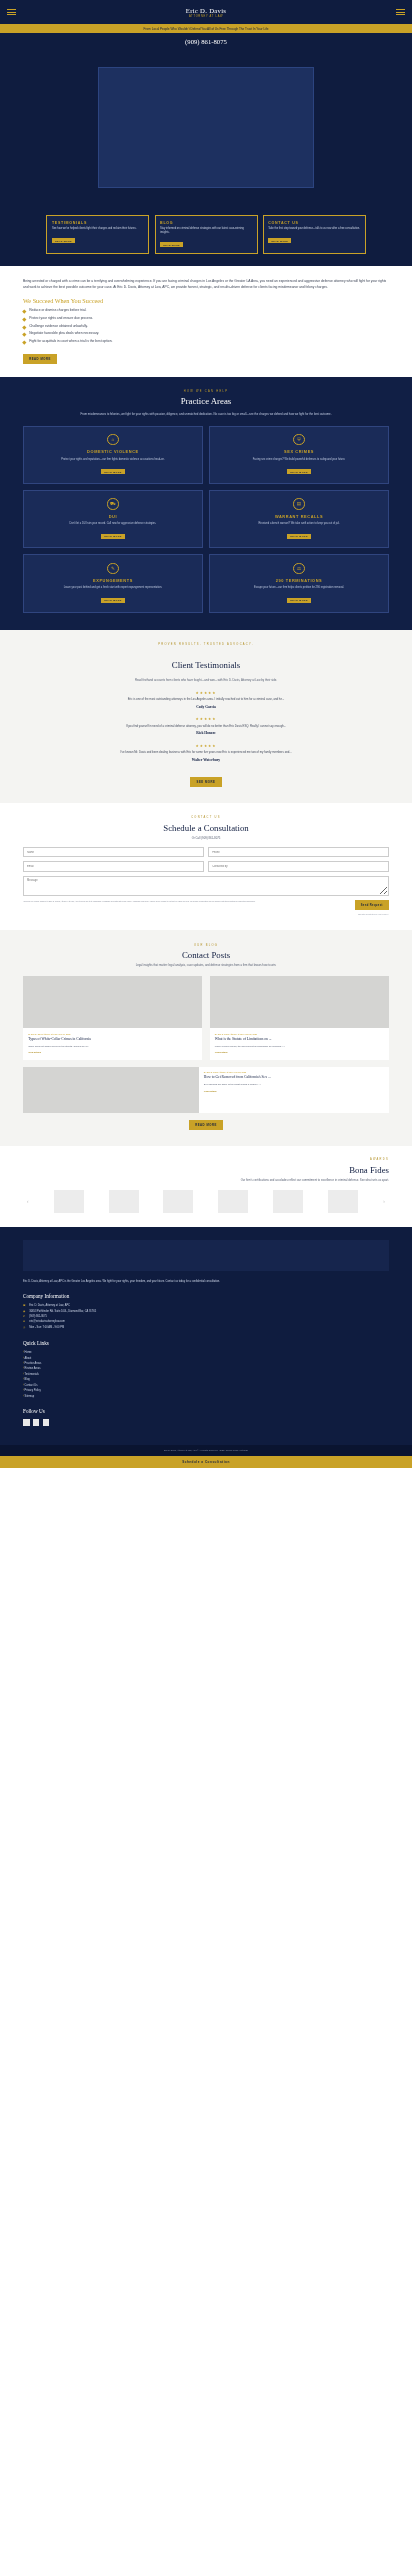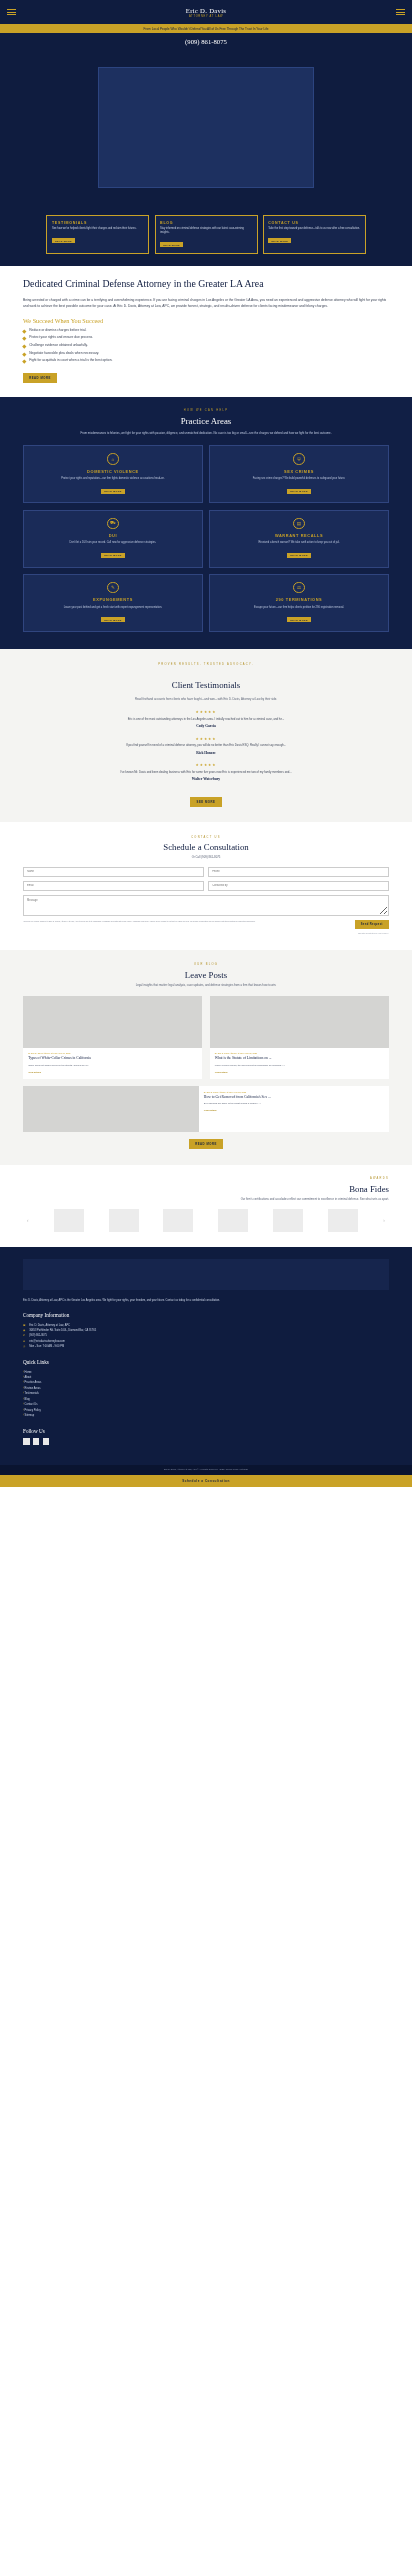--- a/index.html
+++ b/index.html
@@ -435,7 +435,6 @@
 </div>
 
 <div class="intro">
-  <h1>Dedicated Criminal Defense Attorney in the Greater LA Area</h1>
   <p>Being arrested or charged with a crime can be a terrifying and overwhelming experience. If you are facing criminal charges in Los Angeles or the Greater LA Area, you need an experienced and aggressive defense attorney who will fight for your rights and work to achieve the best possible outcome for your case. At Eric D. Davis, Attorney at Law, APC, we provide honest, strategic, and results-driven defense for clients facing misdemeanor and felony charges.</p>
   <h2 class="succeed">We Succeed When You Succeed</h2>
   <ul class="checklist">

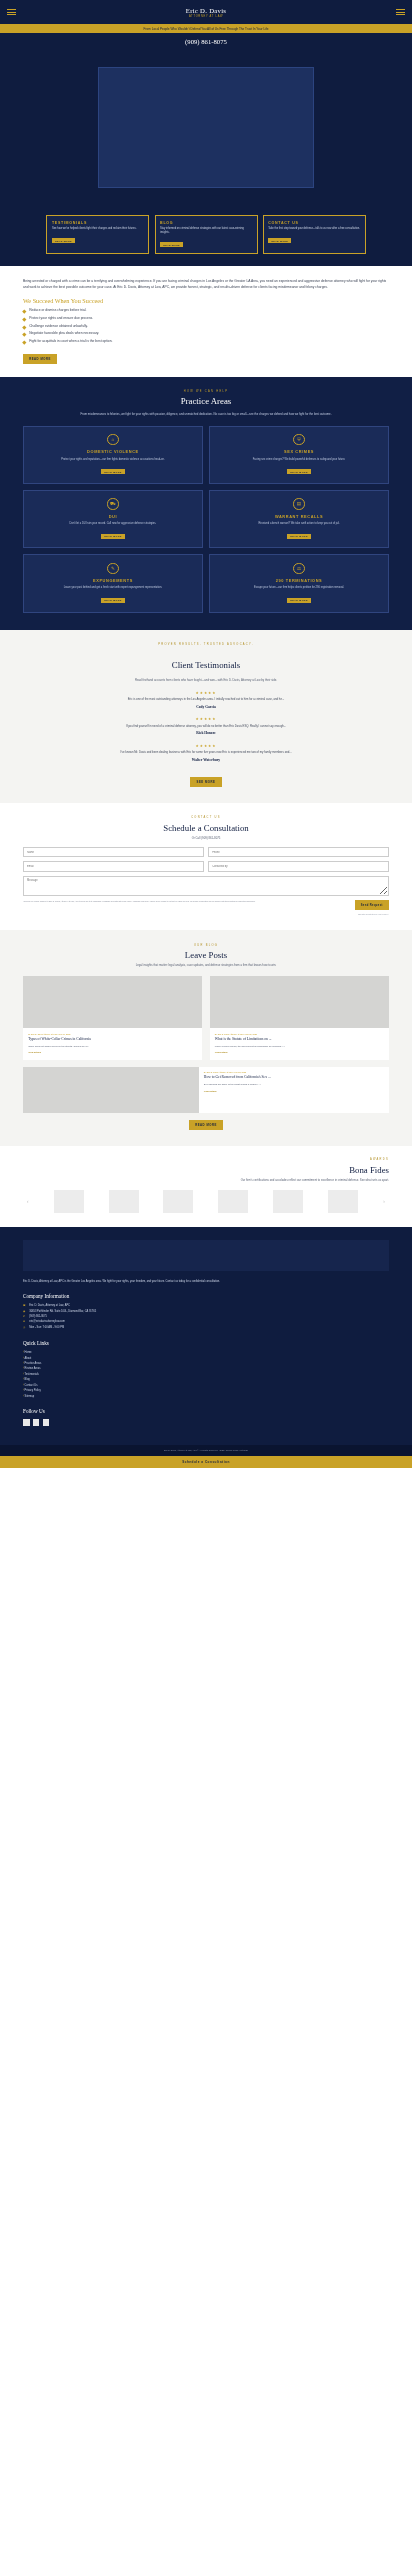--- a/index.html
+++ b/index.html
@@ -535,7 +535,7 @@
 
 <div class="posts">
   <div class="eyebrow" style="color:#b08d1f;">OUR BLOG</div>
-  <h2>Leave Posts</h2>
+  <h2>Contact Posts</h2>
   <div class="sub">Legal insights that matter: legal analysis, case updates, and defense strategies from a firm that knows how to win.</div>
   <div class="postgrid">
     <div class="post">

